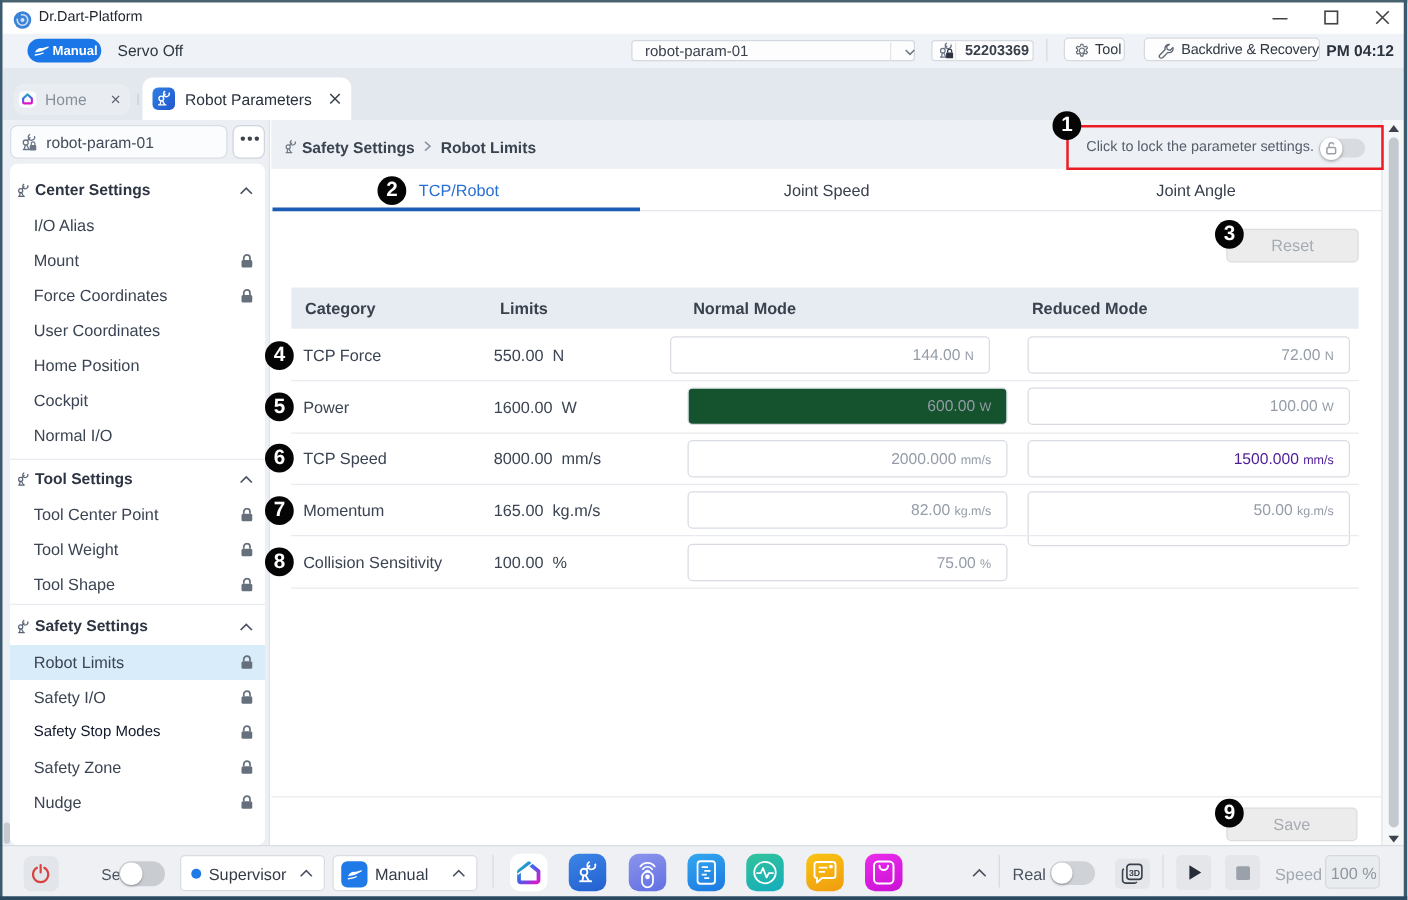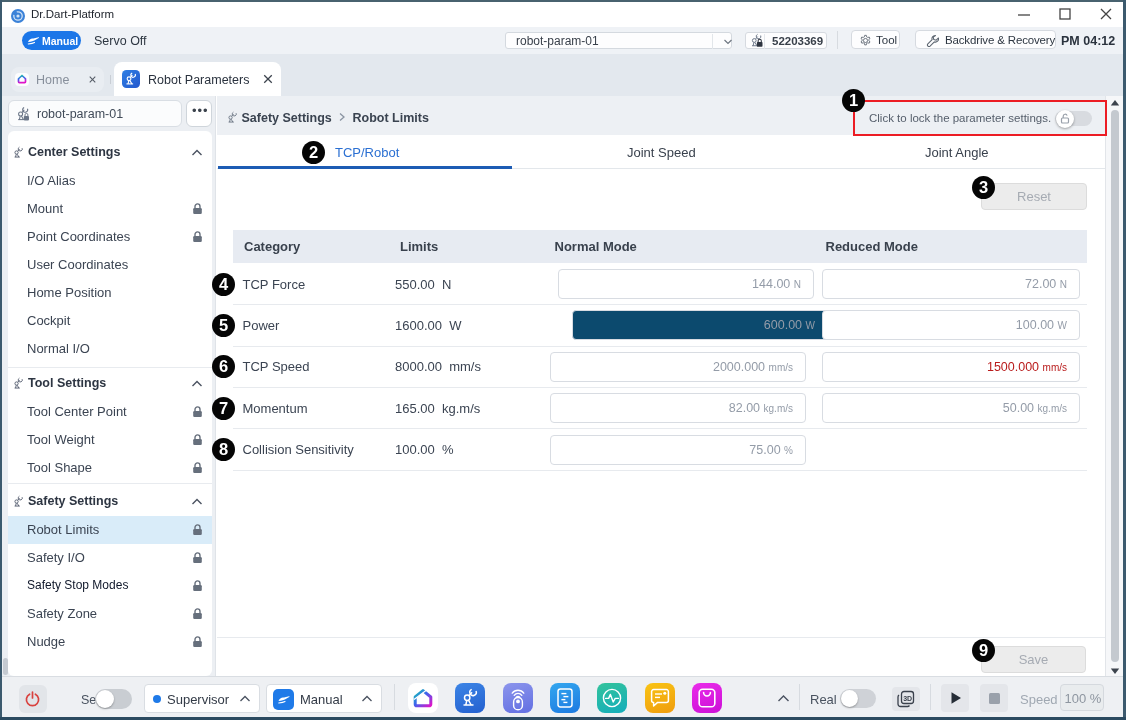--- a/index.html
+++ b/index.html
@@ -180,7 +180,7 @@
       <rect x="1.2" y="5" width="8.6" height="6" rx="1.2" fill="#666f7c"></rect>
       <path d="M3 5 V3.4 a2.5 2.5 0 0 1 5 0 V5" stroke="#666f7c" stroke-width="1.4" fill="none"></path>
     </svg>
-  <div class="abs" style="left:27px;top:229px;font-size:13px;color:#3b4452;">Point Coordinates</div>
+  <div class="abs" style="left:27px;top:229px;font-size:13px;color:#3b4452;">Force Coordinates</div>
   <svg class="icn abs" style="left:192px;top:231px;" width="11" height="12" viewBox="0 0 11 12">
       <rect x="1.2" y="5" width="8.6" height="6" rx="1.2" fill="#666f7c"></rect>
       <path d="M3 5 V3.4 a2.5 2.5 0 0 1 5 0 V5" stroke="#666f7c" stroke-width="1.4" fill="none"></path>

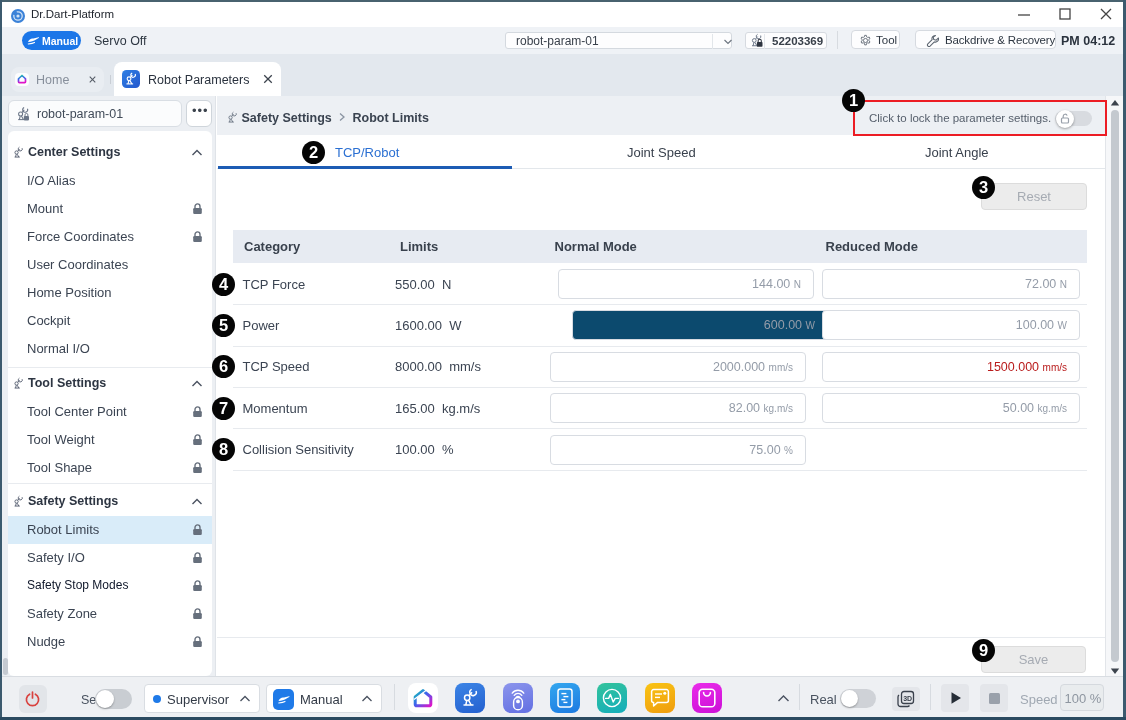--- a/index.html
+++ b/index.html
@@ -302,7 +302,7 @@
   <div class="abs" style="left:608.5px;top:143px;font-size:13px;font-weight:bold;color:#39414d;">Reduced Mode</div>
   <div class="abs" style="left:25.5px;top:180.5px;font-size:13px;color:#3b4452;">TCP Force</div>
   <div class="abs" style="left:178px;top:180.5px;font-size:13px;color:#3b4452;">550.00&nbsp; N</div>
-  <div class="abs" style="left:341px;top:173.0px;width:256px;height:30px;background:#fff;border:1px solid #d8dce2;border-radius:4px;text-align:left;">
+  <div class="abs" style="left:319px;top:173.0px;width:256px;height:30px;background:#fff;border:1px solid #d8dce2;border-radius:4px;text-align:left;">
         <span style="position:absolute;right:12px;top:7px;font-size:12.5px;color:#949ca8;">144.00 <span style="font-size:10px;">N</span></span>
       </div>
   <div class="abs" style="left:605px;top:173.0px;width:258px;height:30px;background:#fff;border:1px solid #d8dce2;border-radius:4px;">

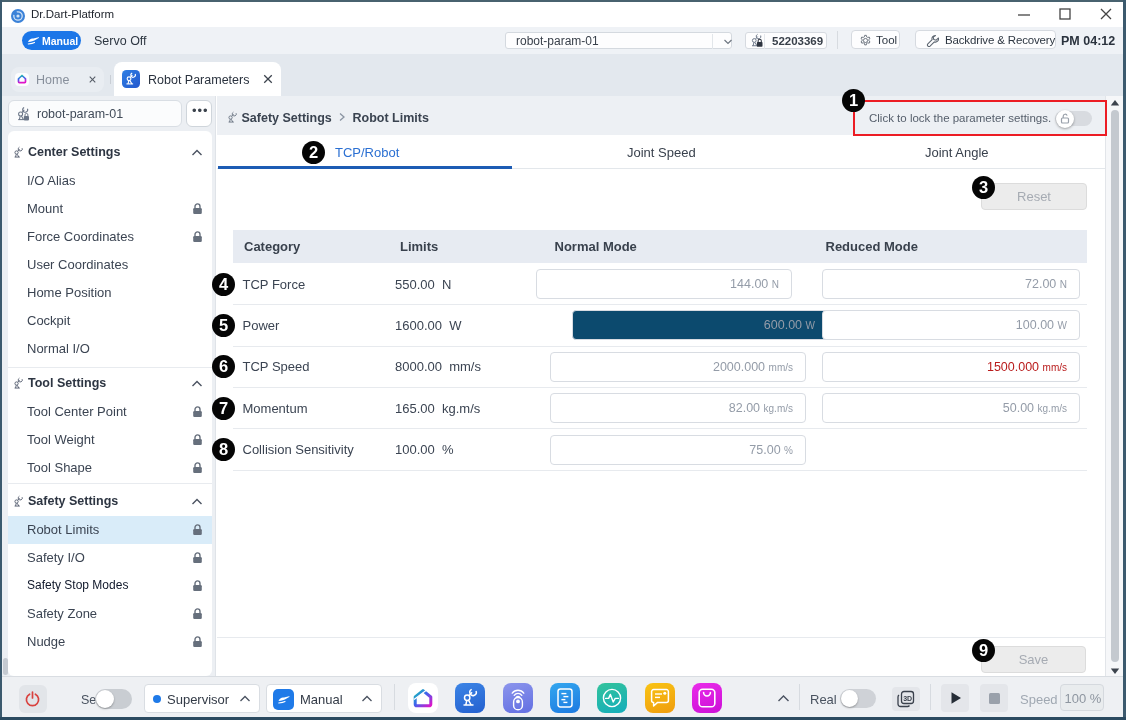--- a/index.html
+++ b/index.html
@@ -311,7 +311,7 @@
   <div class="abs" style="left:16px;top:208.2px;width:854px;height:1px;background:#e7eaee;"></div>
   <div class="abs" style="left:25.5px;top:221.9px;font-size:13px;color:#3b4452;">Power</div>
   <div class="abs" style="left:178px;top:221.9px;font-size:13px;color:#3b4452;">1600.00&nbsp; W</div>
-  <div class="abs" style="left:333px;top:214.4px;width:256px;height:30px;background:#0c4a6e;border:1px solid #d8dce2;border-radius:4px;text-align:right;margin-left:22px;">
+  <div class="abs" style="left:333px;top:214.4px;width:256px;height:30px;background:#14532d;border:1px solid #d8dce2;border-radius:4px;text-align:right;">
         <span style="position:absolute;right:12px;top:7px;font-size:12.5px;color:#949ca8;">600.00 <span style="font-size:10px;">W</span></span>
       </div>
   <div class="abs" style="left:605px;top:214.4px;width:258px;height:30px;background:#fff;border:1px solid #d8dce2;border-radius:4px;">

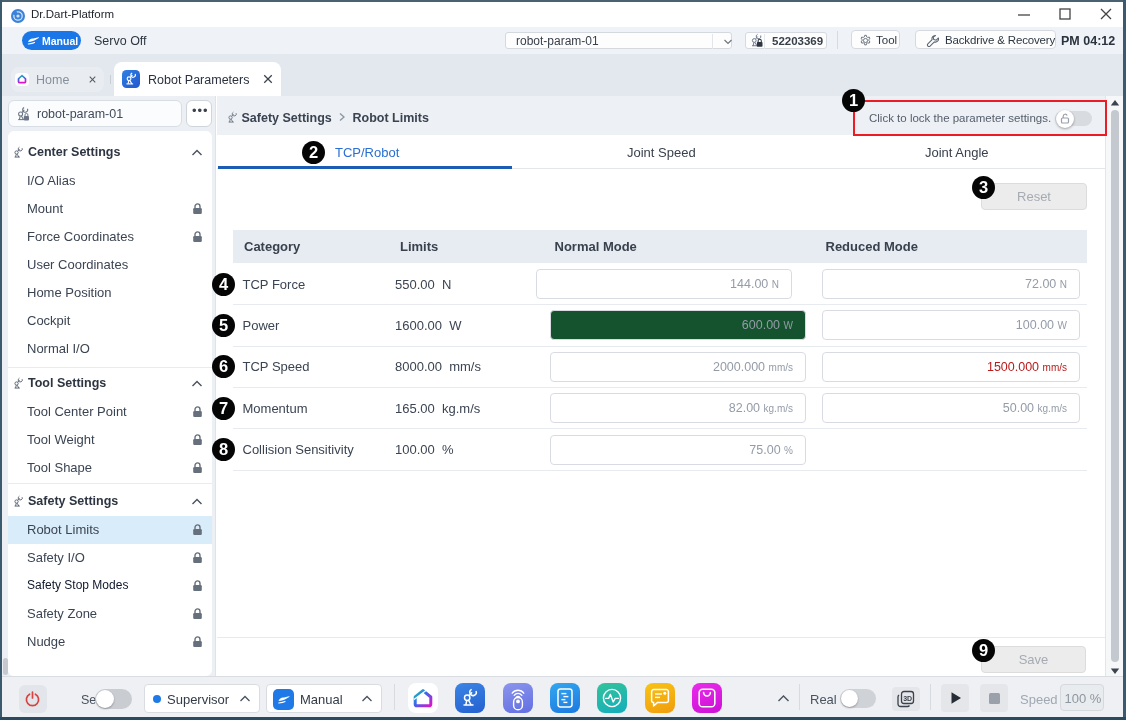--- a/index.html
+++ b/index.html
@@ -324,7 +324,7 @@
         <span style="position:absolute;right:12px;top:7px;font-size:12.5px;color:#949ca8;">2000.000 <span style="font-size:10px;">mm/s</span></span>
       </div>
   <div class="abs" style="left:605px;top:255.8px;width:258px;height:30px;background:#fff;border:1px solid #d8dce2;border-radius:4px;">
-        <span style="position:absolute;right:12px;top:7px;font-size:12.5px;color:#b91c1c;">1500.000 <span style="font-size:10px;">mm/s</span></span>
+        <span style="position:absolute;right:12px;top:7px;font-size:12.5px;color:#4c1d95;">1500.000 <span style="font-size:10px;">mm/s</span></span>
       </div>
   <div class="abs" style="left:16px;top:291.0px;width:854px;height:1px;background:#e7eaee;"></div>
   <div class="abs" style="left:25.5px;top:304.7px;font-size:13px;color:#3b4452;">Momentum</div>

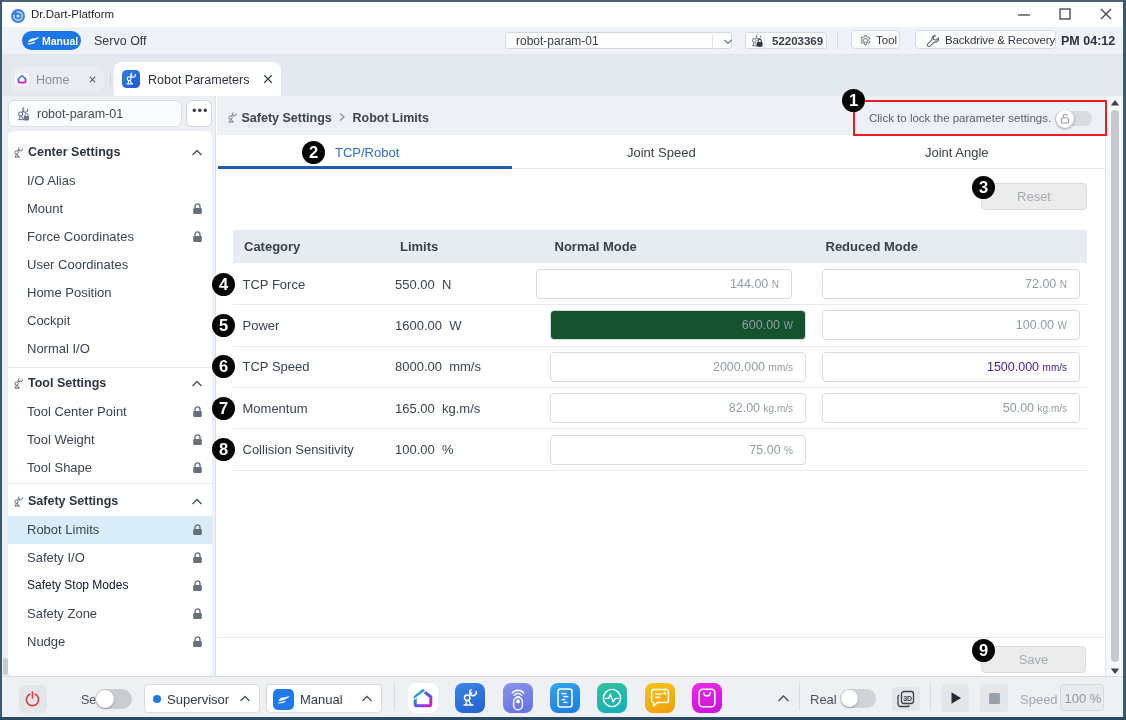--- a/index.html
+++ b/index.html
@@ -332,7 +332,7 @@
   <div class="abs" style="left:333px;top:297.2px;width:256px;height:30px;background:#fff;border:1px solid #d8dce2;border-radius:4px;text-align:right;">
         <span style="position:absolute;right:12px;top:7px;font-size:12.5px;color:#949ca8;">82.00 <span style="font-size:10px;">kg.m/s</span></span>
       </div>
-  <div class="abs" style="left:605px;top:297.2px;width:258px;height:30px;background:#fff;border:1px solid #d8dce2;border-radius:4px;">
+  <div class="abs" style="left:605px;top:297.2px;width:258px;height:44px;background:#fff;border:1px solid #d8dce2;border-radius:4px;">
         <span style="position:absolute;right:12px;top:7px;font-size:12.5px;color:#949ca8;">50.00 <span style="font-size:10px;">kg.m/s</span></span>
       </div>
   <div class="abs" style="left:16px;top:332.4px;width:854px;height:1px;background:#e7eaee;"></div>

